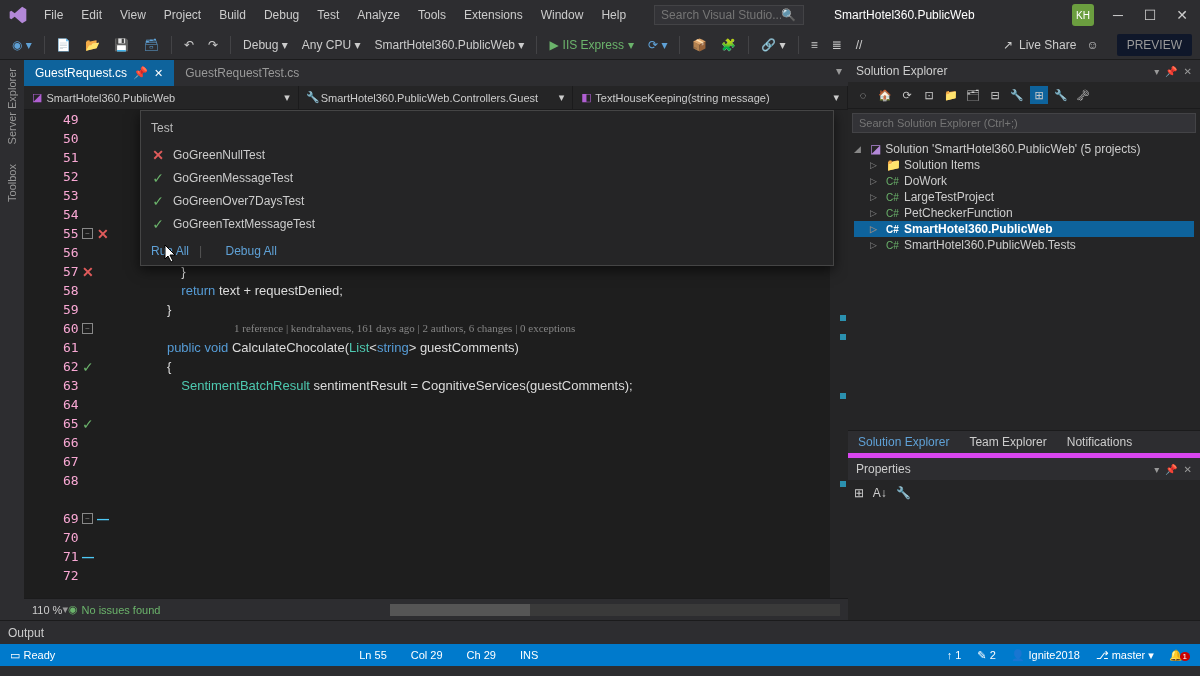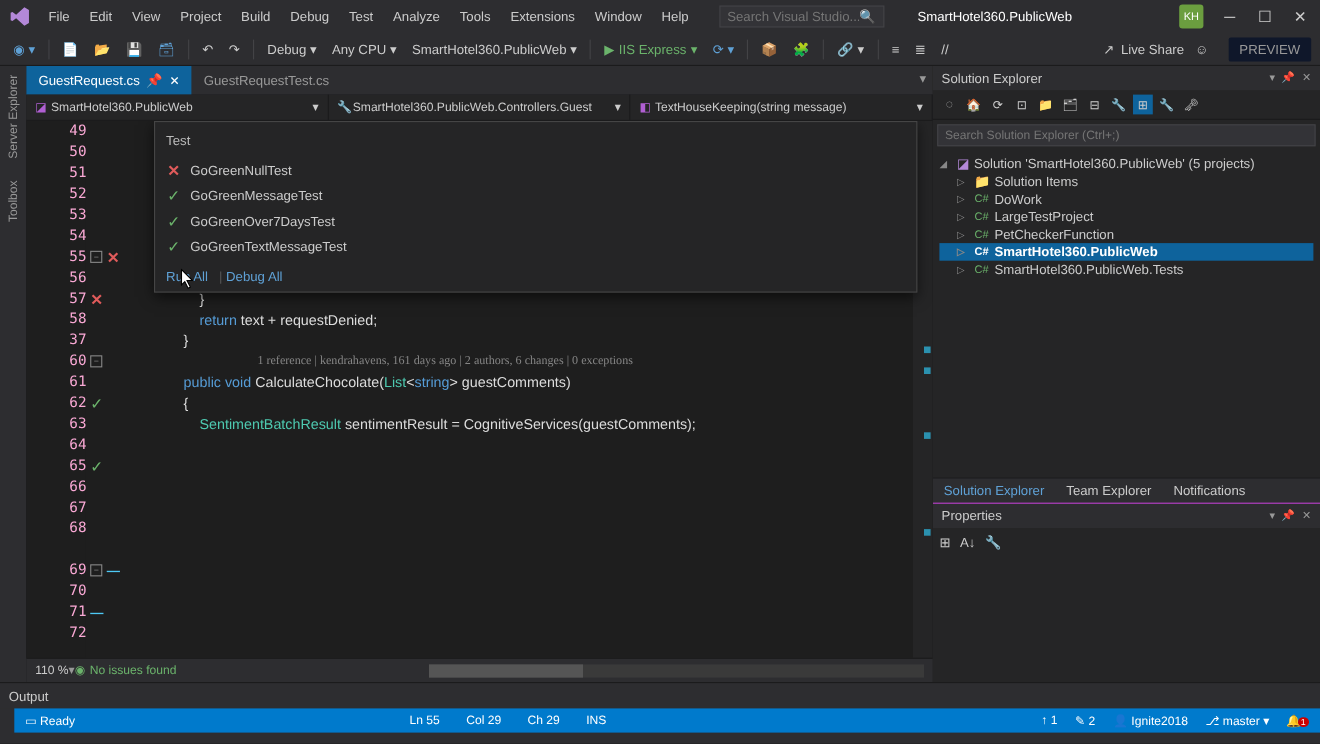--- a/index.html
+++ b/index.html
@@ -283,7 +283,7 @@
             </div>
           <div class="test-links">
             <a>Run All</a><span style="color:#555">|</span>
-            <a style="margin-left:0">Debug All</a>
+            <a style="margin-left:20px">Debug All</a>
           </div>
         </div>
         <svg class="cursor-arrow" style="left:26px;top:134px" width="14" height="20" viewBox="0 0 14 20">

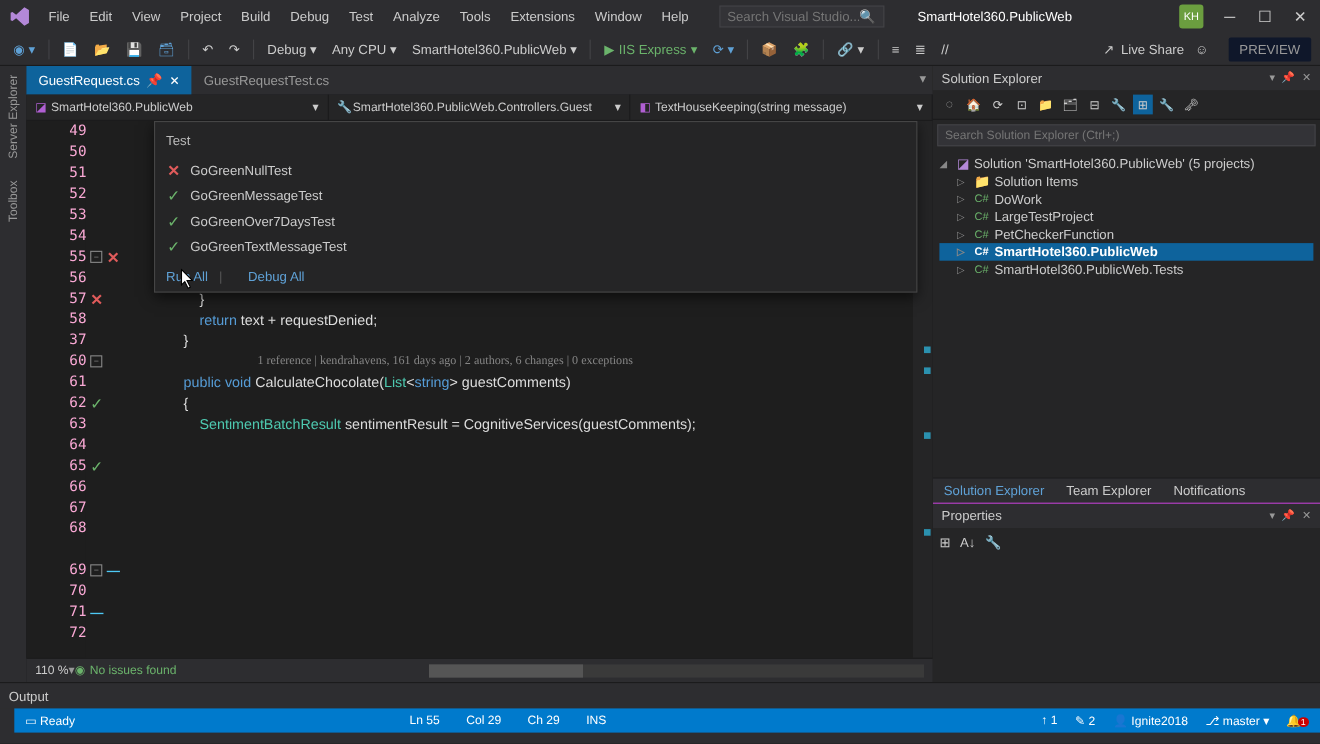--- a/index.html
+++ b/index.html
@@ -202,7 +202,7 @@
           <div class="ln">56</div>
           <div class="ln">57</div>
           <div class="ln">58</div>
-          <div class="ln">37</div>
+          <div class="ln">59</div>
           <div class="ln">60</div>
           <div class="ln">61</div>
           <div class="ln">62</div>

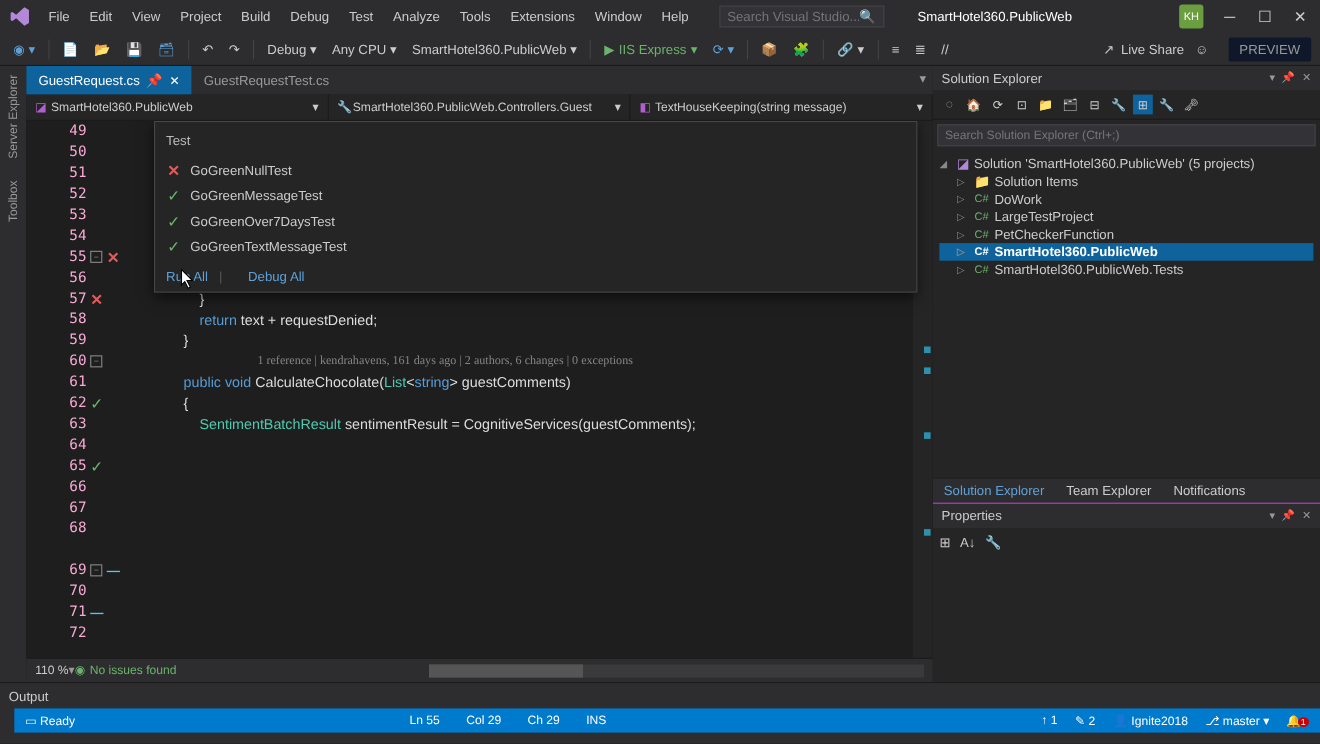--- a/index.html
+++ b/index.html
@@ -78,7 +78,7 @@
 .panel-tabs { display:flex; border-top:1px solid #1b1b1c; background:#2d2d30; margin-top:auto; }
 .panel-tabs span { padding:4px 10px; font-size:12px; cursor:pointer; }
 .panel-tabs span.active { color:#5fa1d6; }
-.props-panel { border-top:1px solid #d946ef; }
+.props-panel { border-top:5px solid #d946ef; }
 .props-body { height:140px; padding:6px; }
 .minimap { position:absolute; right:0; top:0; width:18px; height:100%; background:#252526; }
 .minimap .tick { position:absolute; right:2px; width:6px; height:6px; background:#2b91af; }

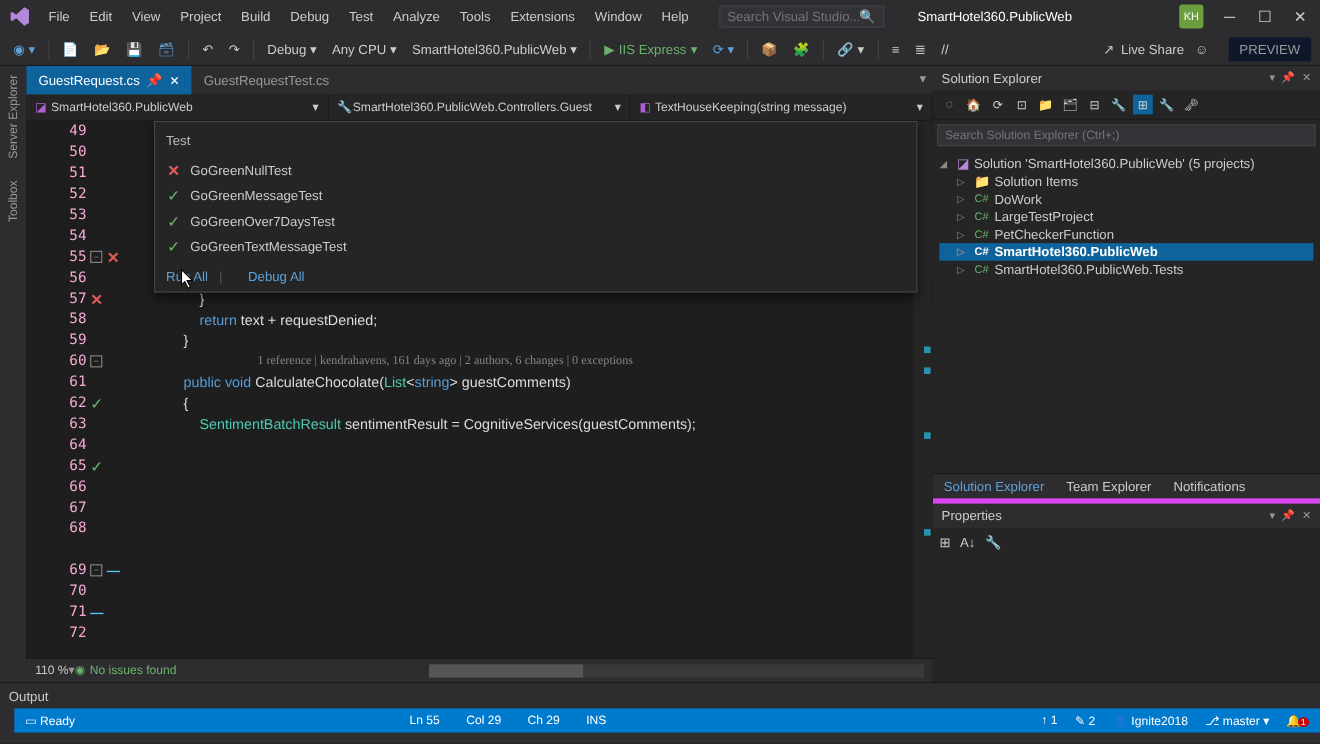--- a/index.html
+++ b/index.html
@@ -60,7 +60,7 @@
 .zoom-bar { height:22px; background:#2d2d30; border-top:1px solid #1b1b1c; display:flex; align-items:center; padding:0 8px; font-size:11px; }
 .zoom-bar .issues { color:#6bb36b; display:flex; align-items:center; gap:4px; }
 .output-bar { height:24px; background:#2d2d30; border-top:1px solid #1b1b1c; display:flex; align-items:center; padding:0 8px; font-size:12px; color:#ccc; }
-.statusbar { height:22px; background:#007acc; color:#fff; display:flex; align-items:center; padding:0 10px; font-size:11px; gap:24px;margin-left:13px; }
+.statusbar { height:22px; background:#007acc; color:#fff; display:flex; align-items:center; padding:0 10px; font-size:11px; gap:24px; }
 .statusbar .right { margin-left:auto; display:flex; gap:16px; align-items:center; }
 .solution-panel { width:352px; background:#252526; display:flex; flex-direction:column; }
 .panel-title { background:#2d2d30; padding:4px 8px; font-size:12px; display:flex; align-items:center; }

